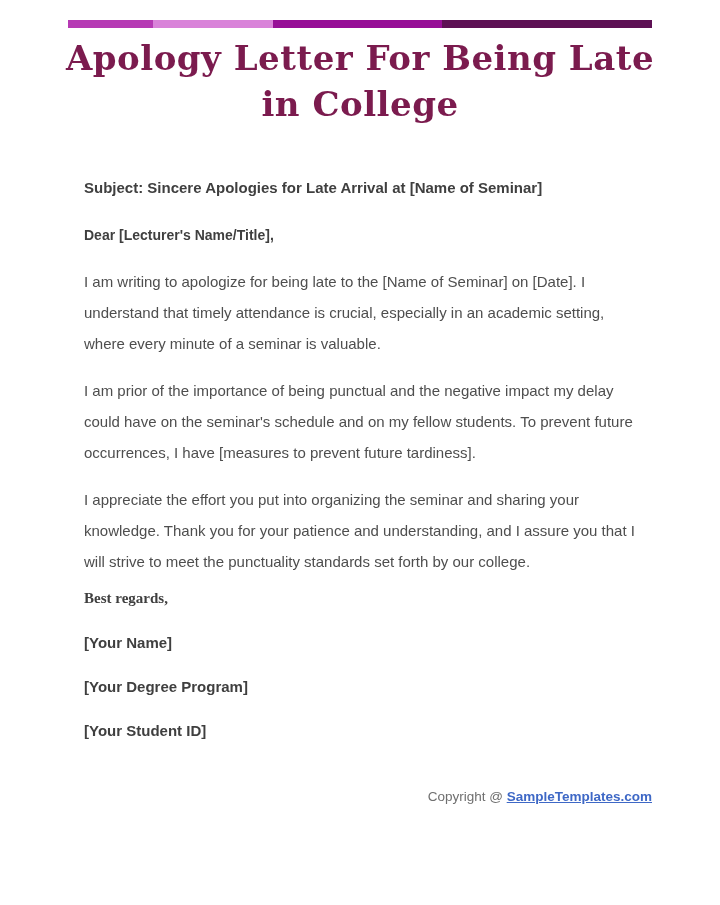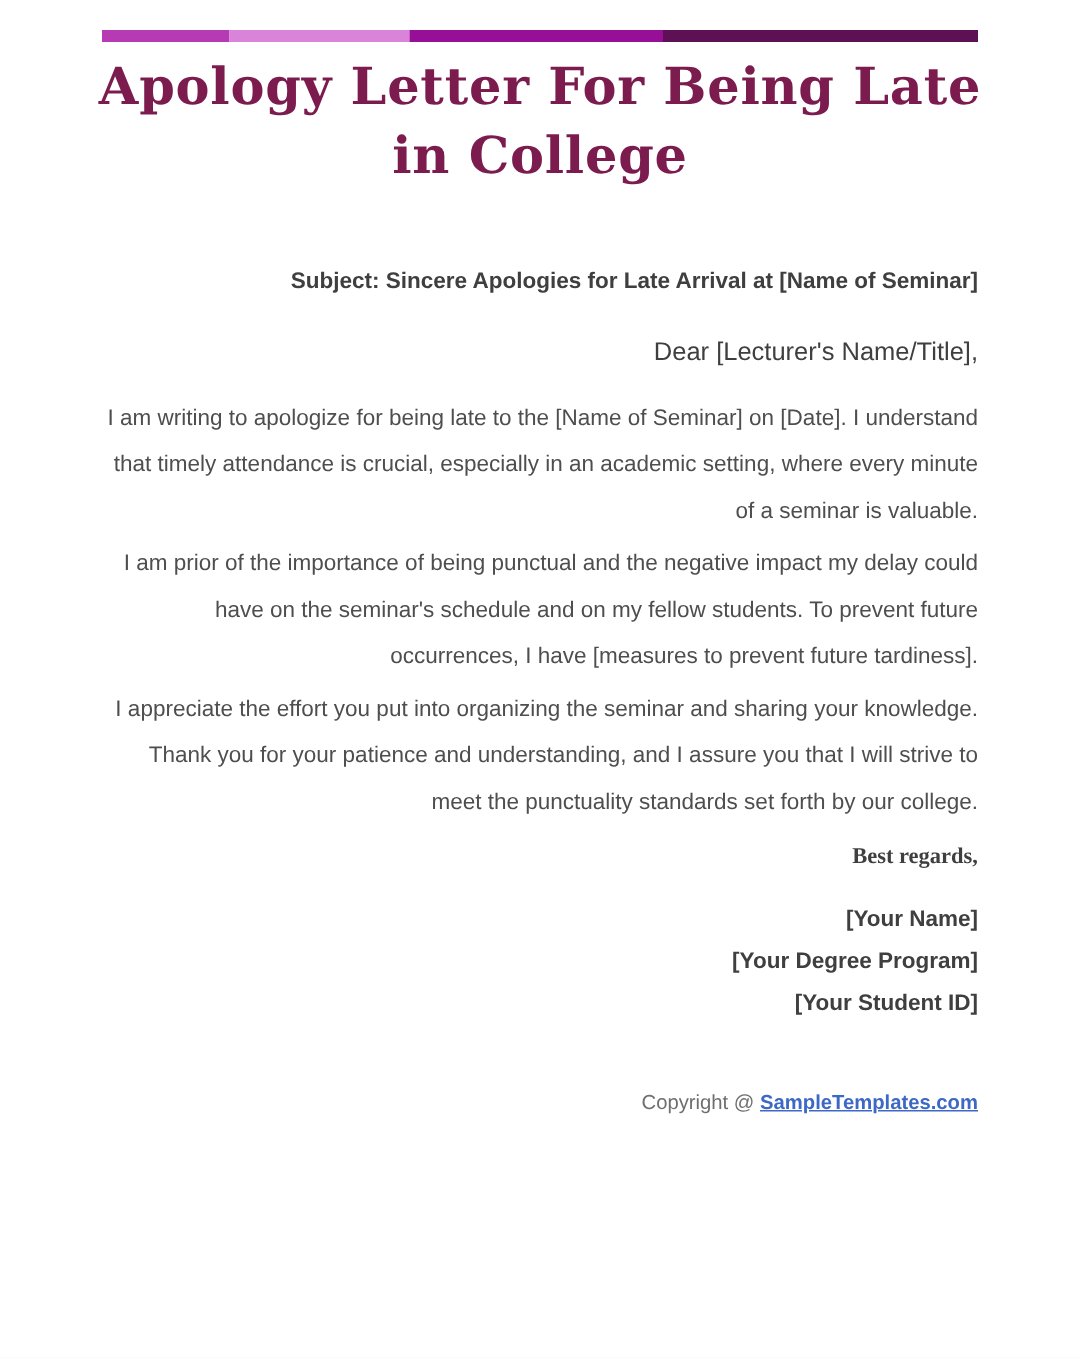--- a/index.html
+++ b/index.html
@@ -30,7 +30,7 @@
     letter-spacing: 0.5px;
   }
   .letter { margin: 0; }
-  .letter p { margin: 0; text-align: right; }
+  .letter p { margin: 16px; }
   .subject {
     margin-top: 46px !important;
     font-size: 15px;

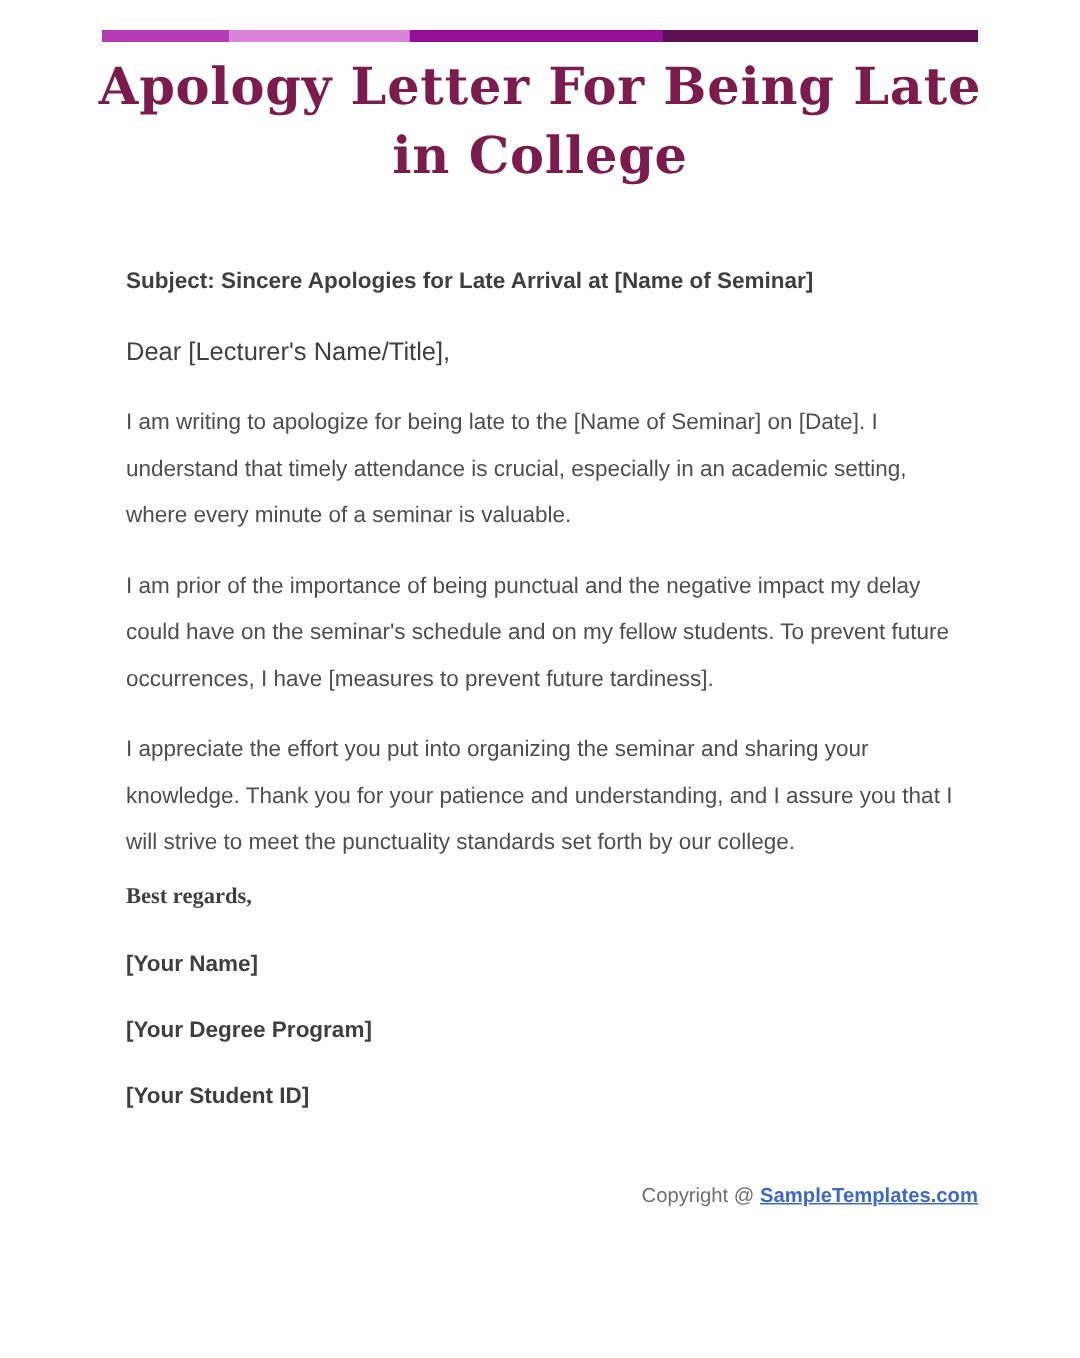--- a/index.html
+++ b/index.html
@@ -40,8 +40,8 @@
     margin-bottom: 17px !important;
   }
   .salutation {
-    font-size: 17px;
-    font-weight: normal;
+    font-size: 14px;
+    font-weight: bold;
     color: #3f3f3f;
     line-height: 30px;
     margin-bottom: 13px !important;

